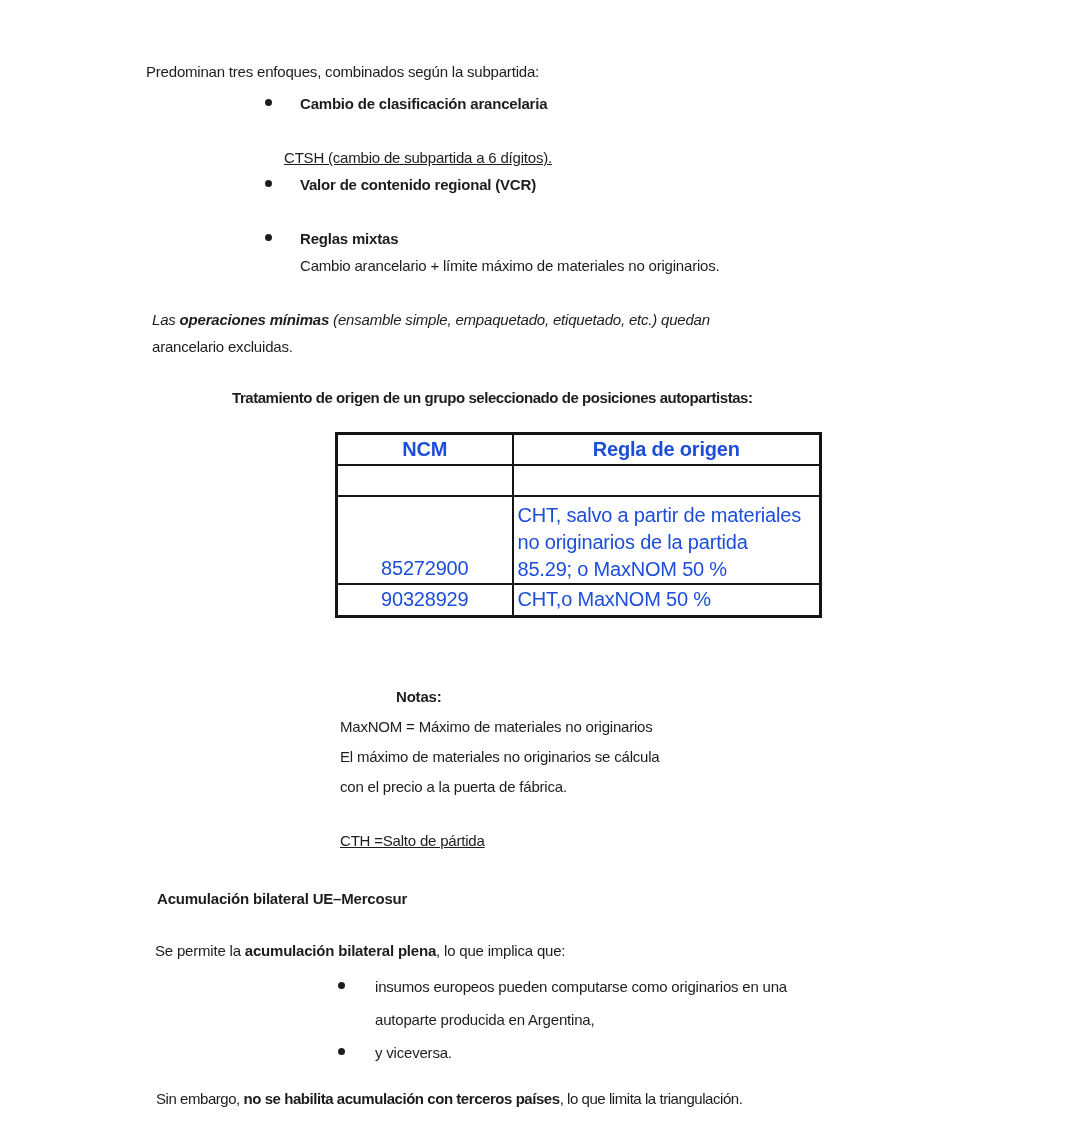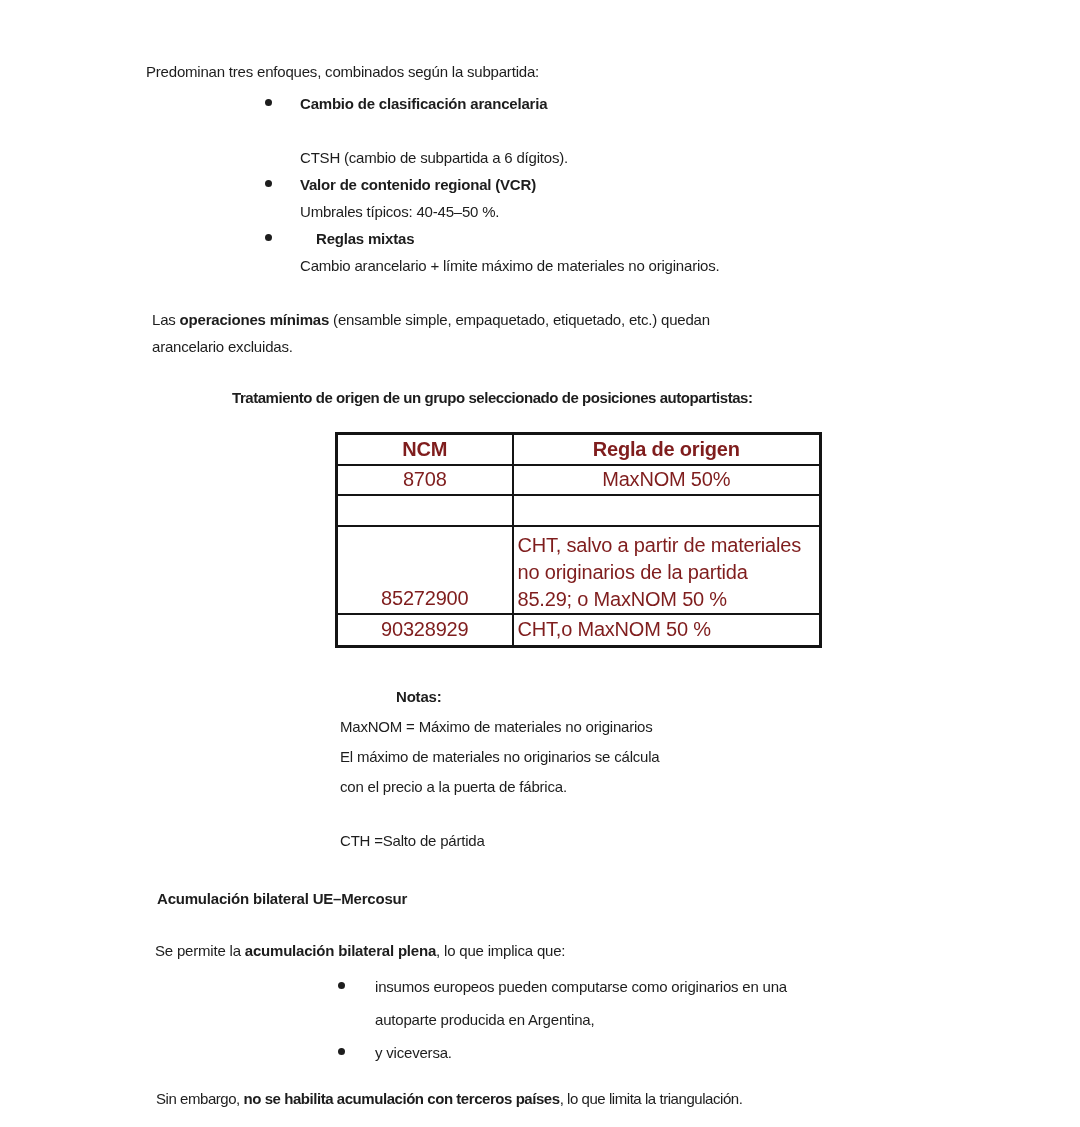--- a/index.html
+++ b/index.html
@@ -58,7 +58,7 @@
 
   <span class="dot" style="left:265px; top:99px;"></span>
   <div class="line bold" style="left:300px; top:90px;">Cambio de clasificación arancelaria</div>
-  <div class="line" style="left:300px; top:144px;">CTSH (cambio de subpartida a 6 dígitos).</div>
+  <div class="line" style="left:284px; top:144px;text-decoration:underline;">CTSH (cambio de subpartida a 6 dígitos).</div>
   <span class="dot" style="left:265px; top:180px;"></span>
   <div class="line bold" style="left:300px; top:171px;">Valor de contenido regional (VCR)</div>
   <div class="line" style="left:300px; top:198px;">Umbrales típicos: 40-45–50 %.</div>

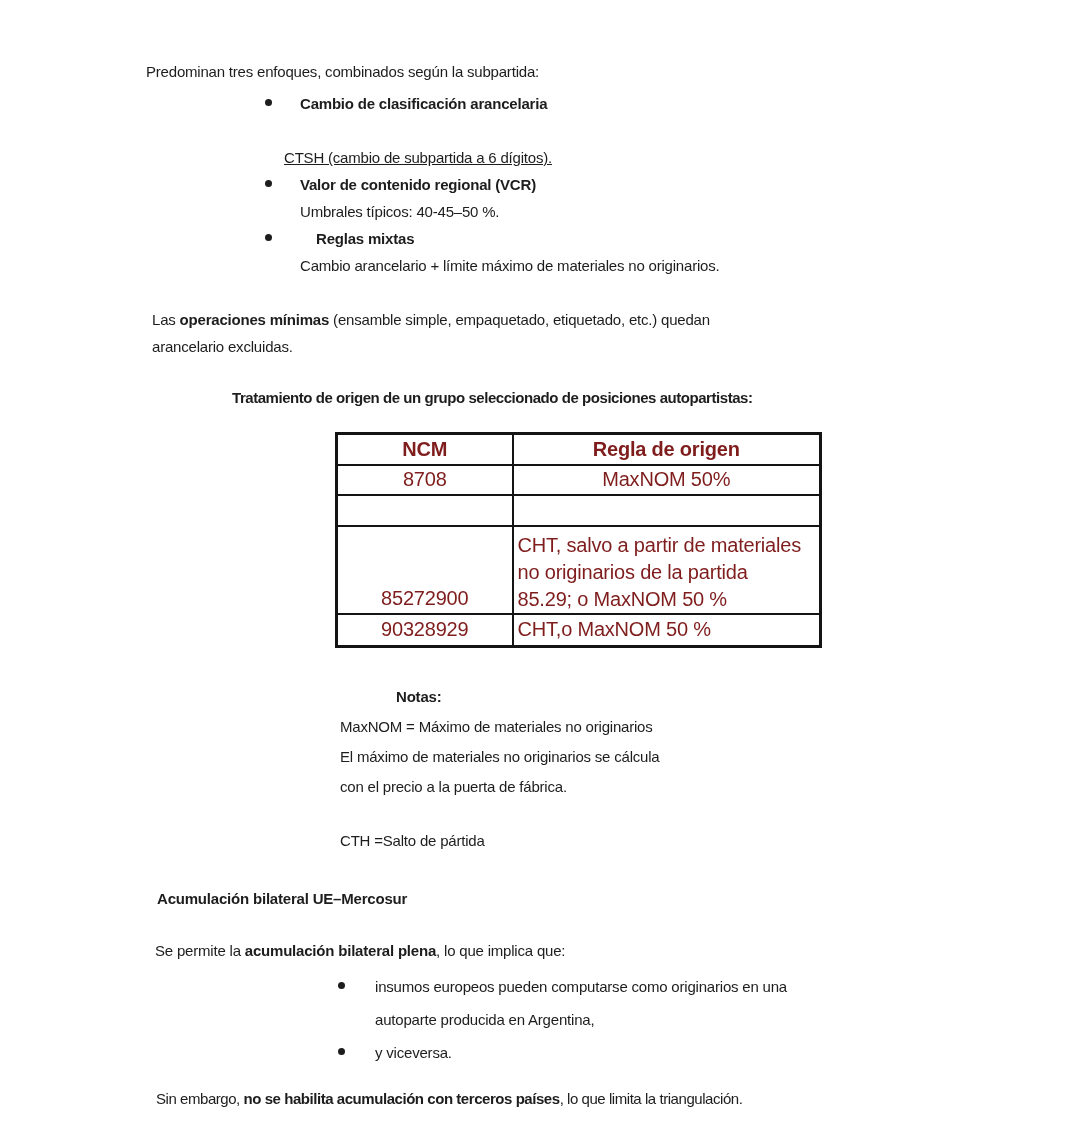--- a/index.html
+++ b/index.html
@@ -61,7 +61,6 @@
   <div class="line" style="left:284px; top:144px;text-decoration:underline;">CTSH (cambio de subpartida a 6 dígitos).</div>
   <span class="dot" style="left:265px; top:180px;"></span>
   <div class="line bold" style="left:300px; top:171px;">Valor de contenido regional (VCR)</div>
-  <div class="line" style="left:300px; top:198px;">Umbrales típicos: 40-45–50 %.</div>
   <span class="dot" style="left:265px; top:234px;"></span>
   <div class="line bold" style="left:316px; top:225px;text-align:center;">Reglas mixtas</div>
   <div class="line" style="left:300px; top:252px;">Cambio arancelario + límite máximo de materiales no originarios.</div>

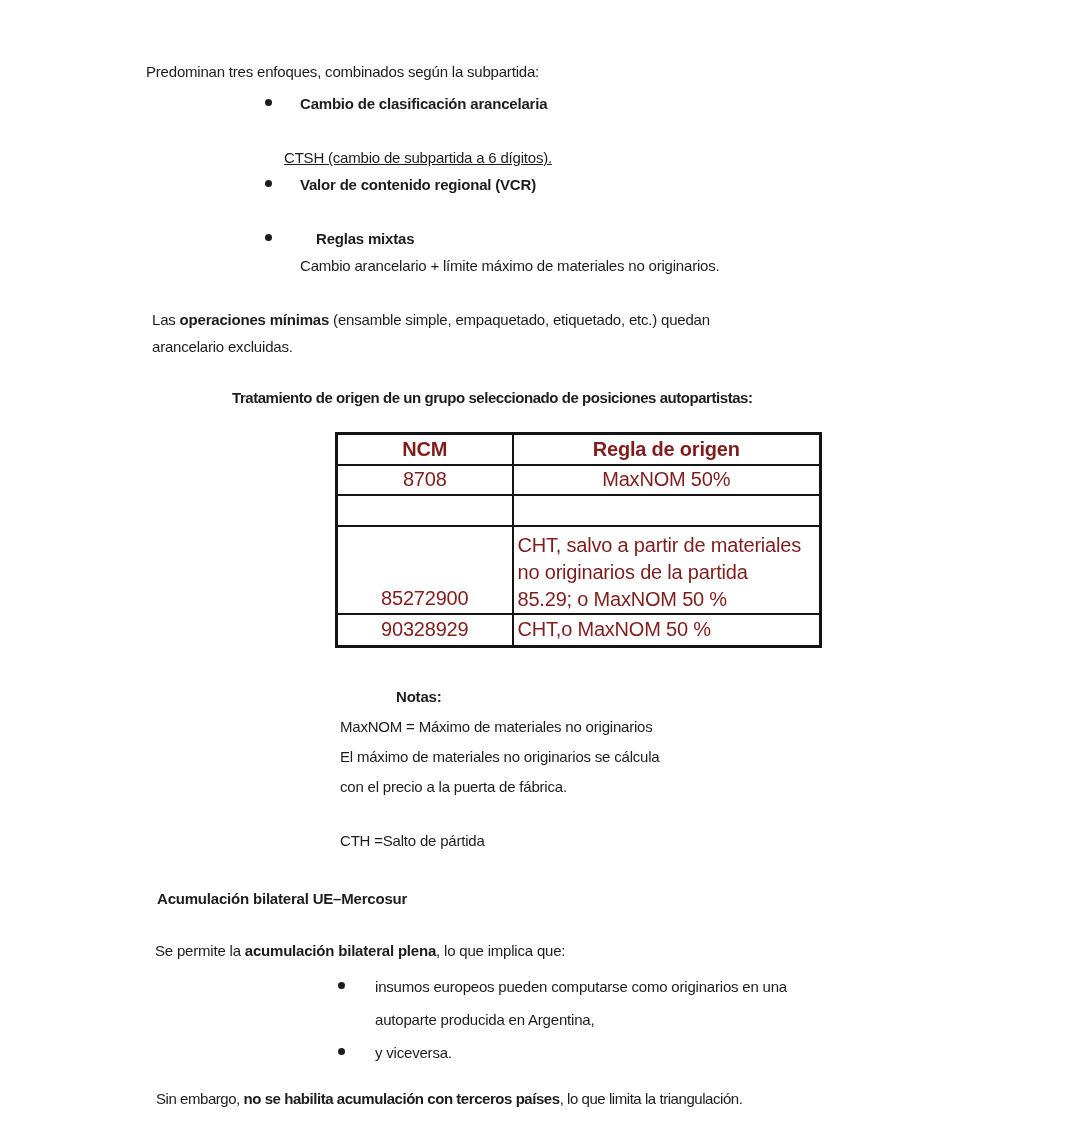--- a/index.html
+++ b/index.html
@@ -62,7 +62,7 @@
   <span class="dot" style="left:265px; top:180px;"></span>
   <div class="line bold" style="left:300px; top:171px;">Valor de contenido regional (VCR)</div>
   <span class="dot" style="left:265px; top:234px;"></span>
-  <div class="line bold" style="left:316px; top:225px;text-align:center;">Reglas mixtas</div>
+  <div class="line bold" style="left:300px; top:225px;text-align:center;">Reglas mixtas</div>
   <div class="line" style="left:300px; top:252px;">Cambio arancelario + límite máximo de materiales no originarios.</div>
 
   <div class="line" style="left:152px; top:306px;"><span>Las </span><span style="font-weight: 700;">operaciones mínimas</span><span> (ensamble simple, empaquetado, etiquetado, etc.) quedan</span></div>

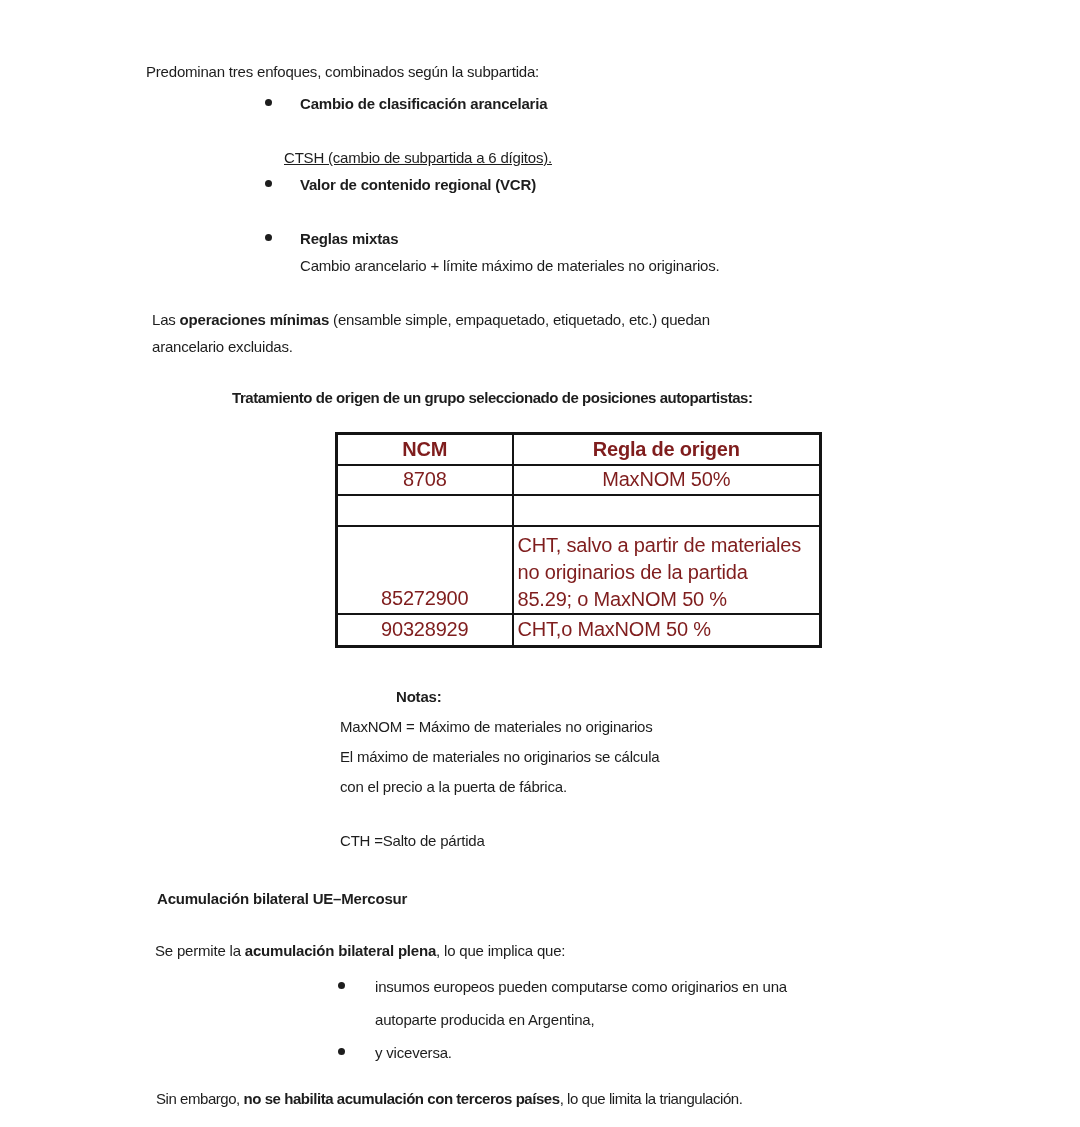--- a/index.html
+++ b/index.html
@@ -65,7 +65,7 @@
   <div class="line bold" style="left:300px; top:225px;text-align:center;">Reglas mixtas</div>
   <div class="line" style="left:300px; top:252px;">Cambio arancelario + límite máximo de materiales no originarios.</div>
 
-  <div class="line" style="left:152px; top:306px;"><span>Las </span><span style="font-weight: 700;">operaciones mínimas</span><span> (ensamble simple, empaquetado, etiquetado, etc.) quedan</span></div>
+  <div class="line" style="left:152px; top:306px;font-style:italic;"><span>Las </span><span style="font-weight: 700;">operaciones mínimas</span><span> (ensamble simple, empaquetado, etiquetado, etc.) quedan</span></div>
   <div class="line" style="left:152px; top:333px;"><span>arancelario excluidas.</span></div>
 
   <div class="line bold tight" style="left:232px; top:384px;">Tratamiento de origen de un grupo seleccionado de posiciones autopartistas:</div>

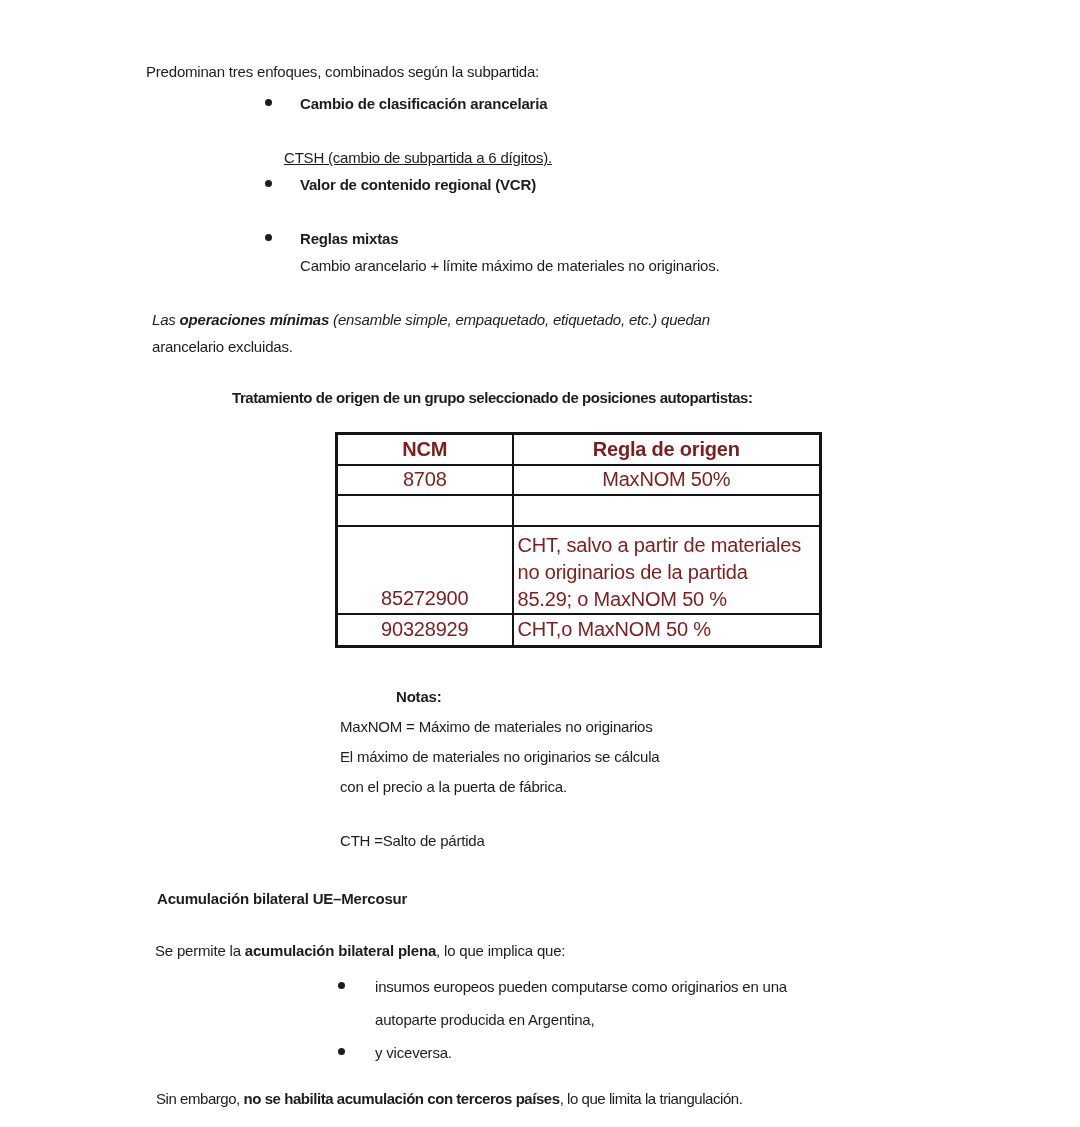--- a/index.html
+++ b/index.html
@@ -33,7 +33,7 @@
     table-layout:fixed;
     font-size:20px;
     letter-spacing:-0.2px;
-    color:#7f1d1d;
+    color:#1d4ed8;
   }
   table.origin { border:3px solid #141414; }
   table.origin td, table.origin th {

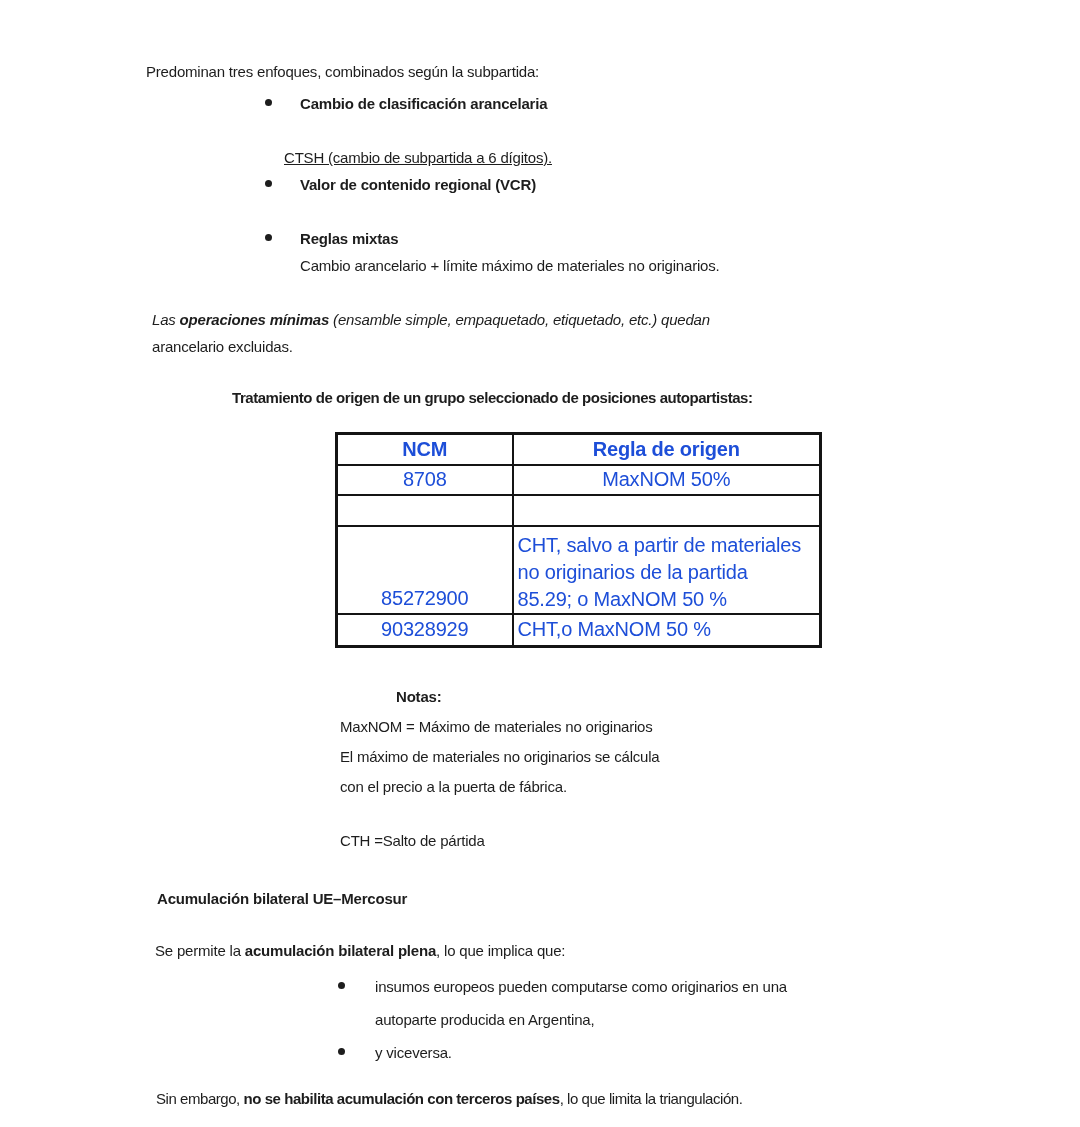--- a/index.html
+++ b/index.html
@@ -80,10 +80,6 @@
       <th class="c">NCM</th>
       <th class="c">Regla de origen</th>
     </tr>
-    <tr style="height:30px;">
-      <td class="c">8708</td>
-      <td class="c">MaxNOM 50%</td>
-    </tr>
     <tr style="height:31px;">
       <td></td>
       <td></td>

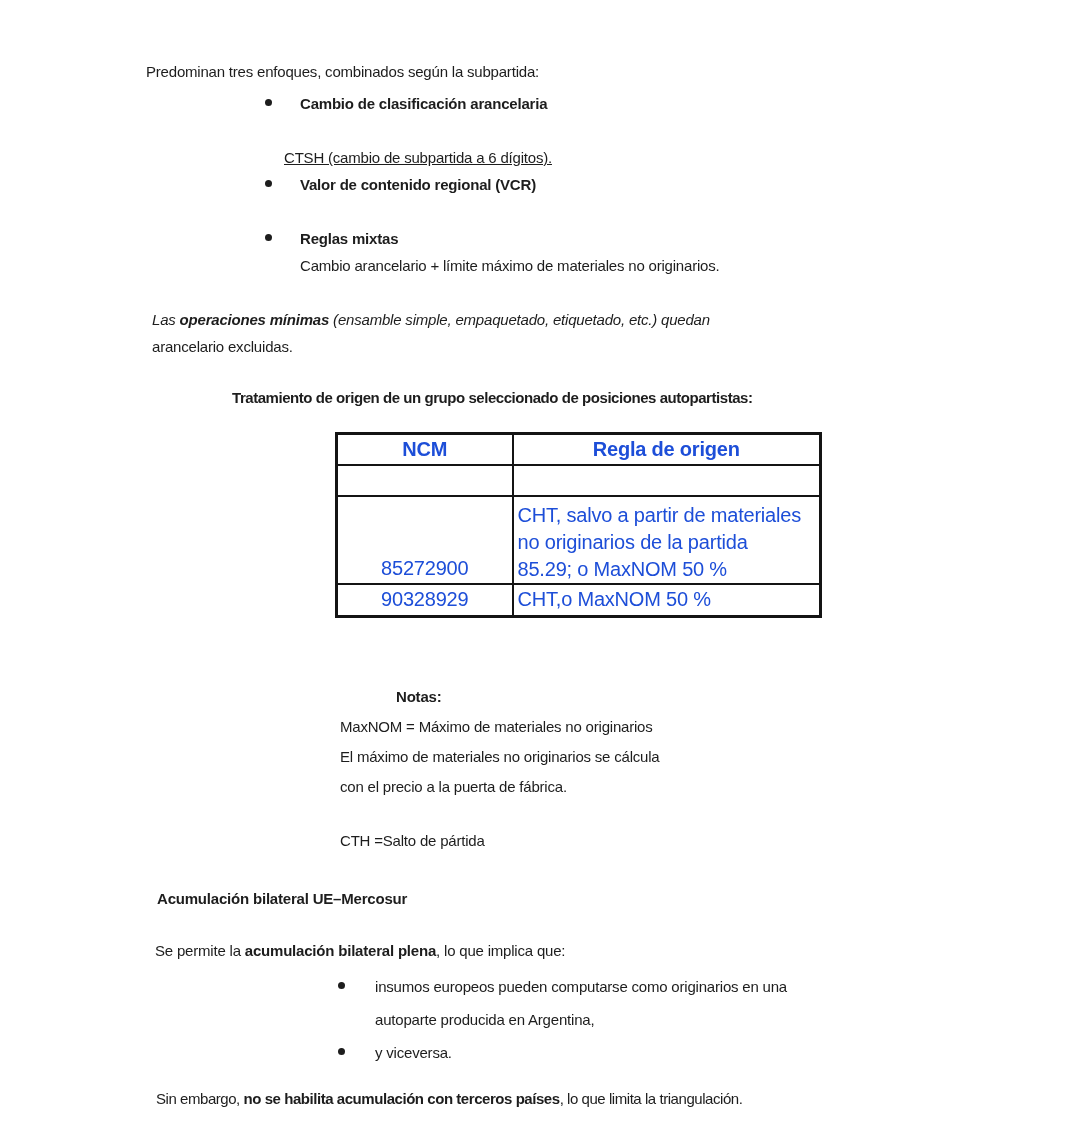--- a/index.html
+++ b/index.html
@@ -103,7 +103,7 @@
   <div class="line" style="left:340px; top:712px; line-height:30px;">MaxNOM = Máximo de materiales no originarios</div>
   <div class="line" style="left:340px; top:772px; line-height:30px;">con el precio a la puerta de fábrica.</div>
   <div class="line" style="left:340px; top:742px; line-height:30px;">El máximo de materiales no originarios se cálcula</div>
-  <div class="line" style="left:340px; top:827px;">CTH =Salto de pártida</div>
+  <div class="line" style="left:340px; top:827px;text-decoration:underline;">CTH =Salto de pártida</div>
 
   <div class="line bold" style="left:157px; top:885px;">Acumulación bilateral UE–Mercosur</div>
   <div class="line" style="left:155px; top:937px;"><span>Se permite la </span><span style="font-weight: 700;">acumulación bilateral plena</span><span>, lo que implica que:</span></div>

